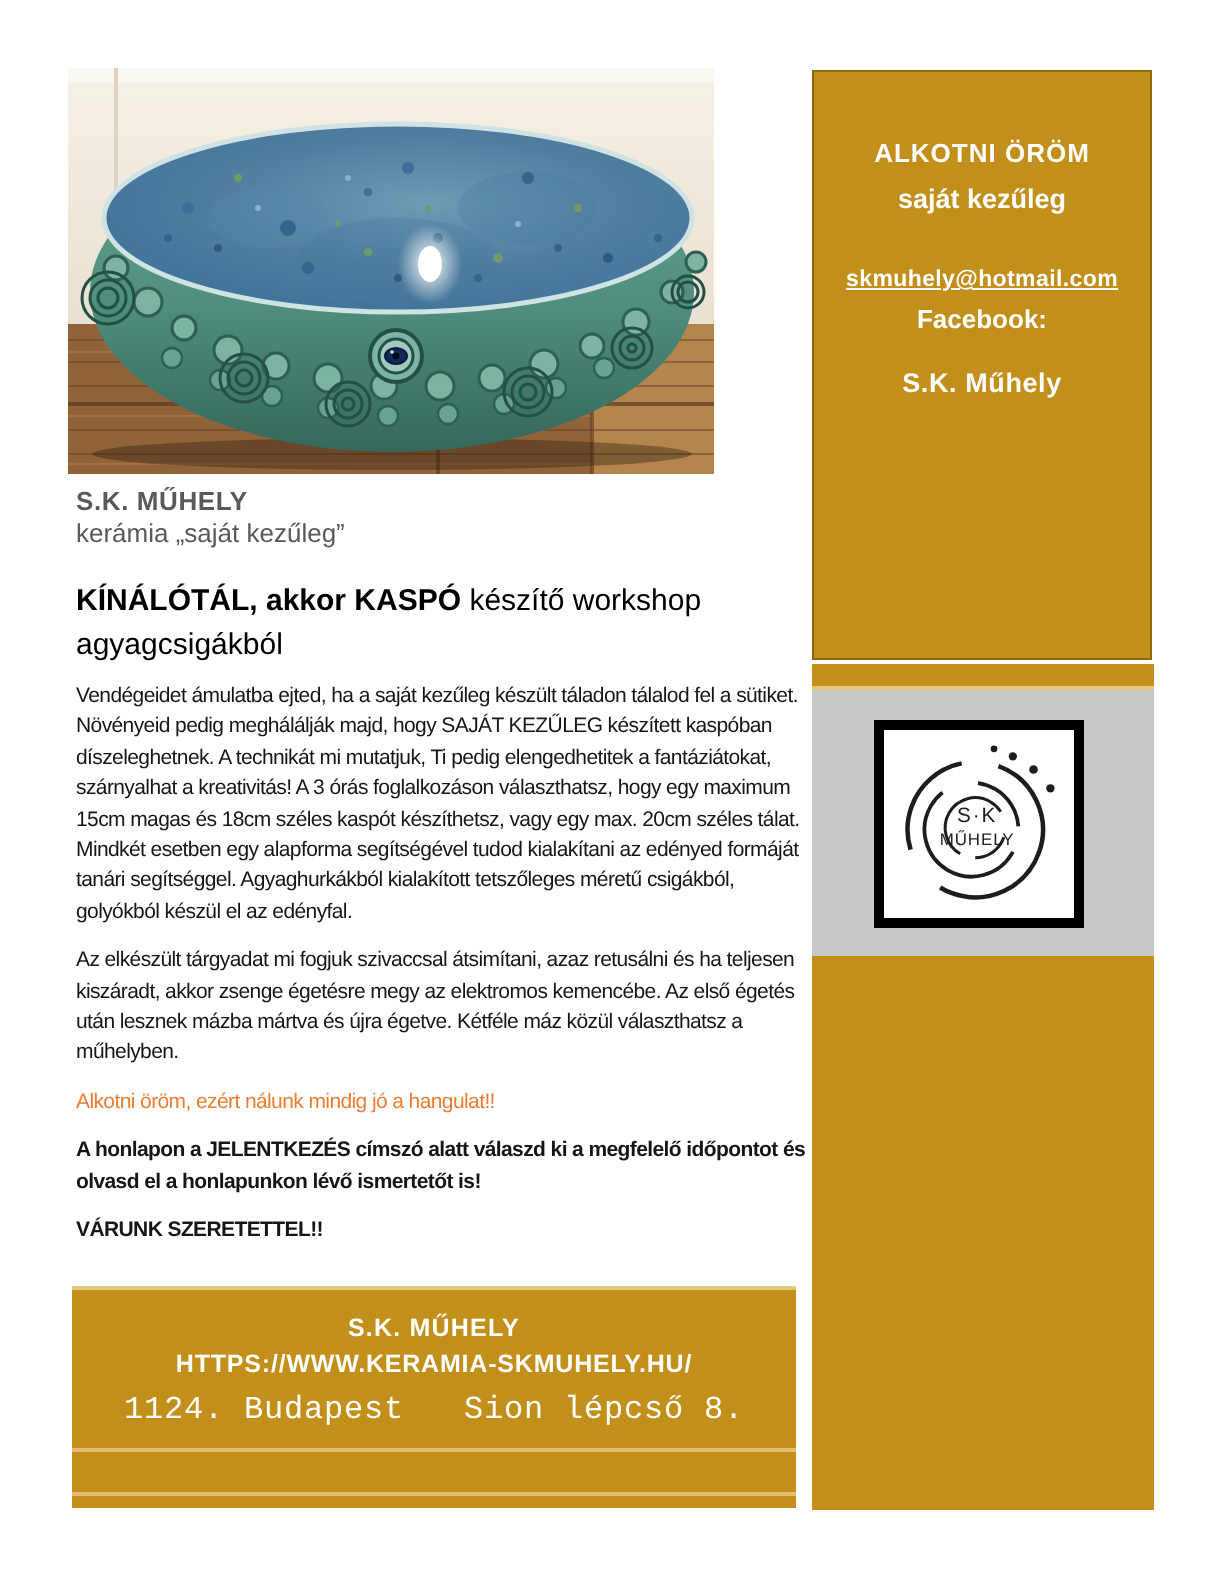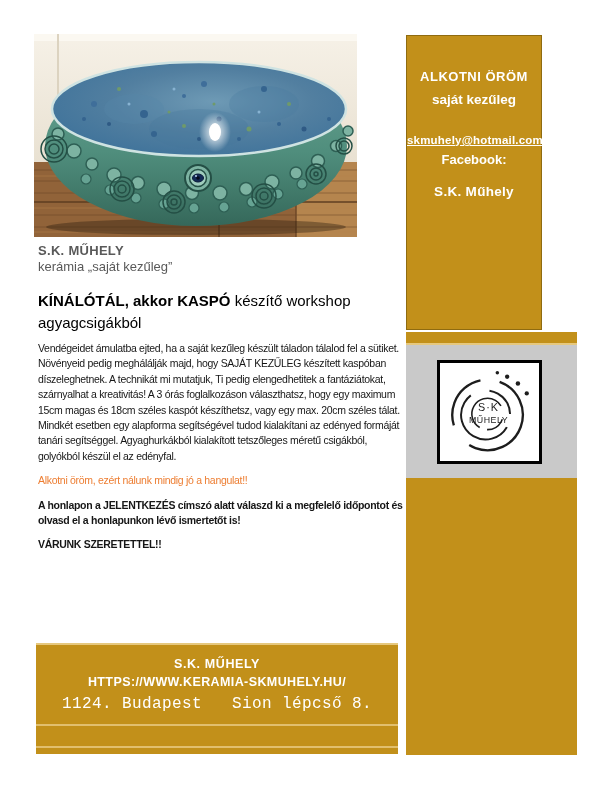--- a/index.html
+++ b/index.html
@@ -36,7 +36,7 @@
   .banner .hl1{top:79px;} .banner .hl2{top:101px;}
 
   
-  .sb-box1{position:absolute;left:406px;top:35px;width:136px;height:295px;background:#C2901A;border:1px solid #8F6B10;box-sizing:border-box;text-align:center;color:#fff;}
+  .sb-box1{position:absolute;left:406px;top:35px;width:170px;height:295px;background:#C2901A;border:1px solid #8F6B10;box-sizing:border-box;text-align:center;color:#fff;}
   .sb-box1 .l1{margin-top:33px;font-size:13px;font-weight:bold;letter-spacing:.5px;}
   .sb-box1 .l2{margin-top:29px;font-size:13.5px;font-weight:bold;letter-spacing:.3px;}
   .sb-box1 .l3{margin-top:8px;font-size:13.5px;font-weight:bold;}

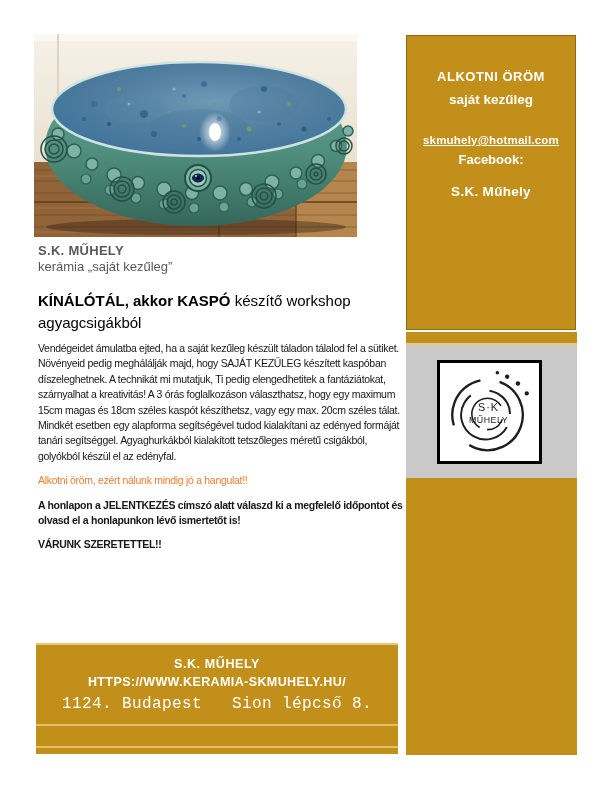--- a/index.html
+++ b/index.html
@@ -46,7 +46,7 @@
   .sb-box1 .fbname{margin-top:17px;font-size:13.5px;font-weight:bold;letter-spacing:.3px;}
   .sb-strip{position:absolute;left:406px;top:332px;width:171px;height:11px;background:#C2901A;border-bottom:2px solid #E6C87E;box-sizing:content-box;}
   .sb-gray{position:absolute;left:406px;top:345px;width:171px;height:133px;background:#C9C9C9;}
-  .logo-box{position:absolute;left:31px;top:15px;width:105px;height:104px;background:#fff;border:3px solid #000000;box-sizing:border-box;}
+  .logo-box{position:absolute;left:31px;top:15px;width:105px;height:104px;background:#fff;border:5px solid #000000;box-sizing:border-box;}
   .logo-box svg{display:block;width:100%;height:100%;}
   .sb-box2{position:absolute;left:406px;top:478px;width:171px;height:277px;background:#C2901A;}
 </style>

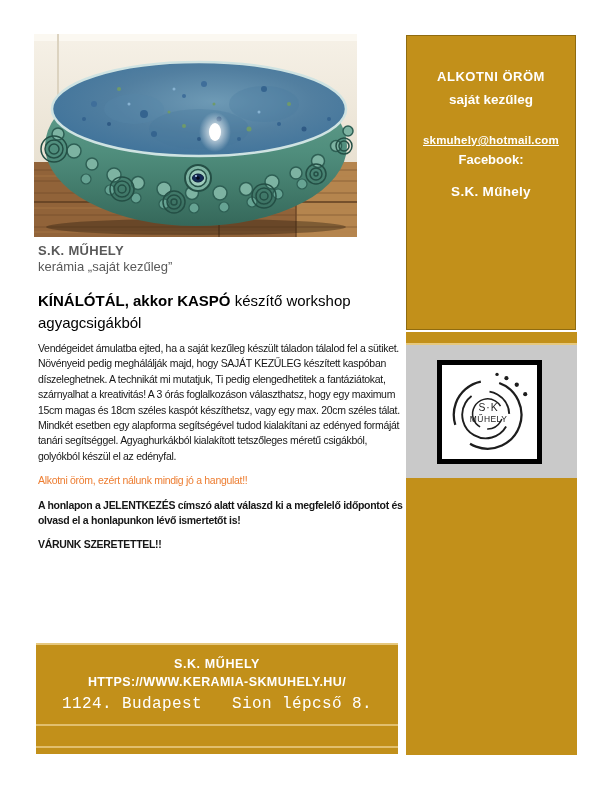--- a/index.html
+++ b/index.html
@@ -216,6 +216,7 @@
 
   <div class="main-text">
     <p>Vendégeidet ámulatba ejted, ha a saját kezűleg készült táladon tálalod fel a sütiket. Növényeid pedig meghálálják majd, hogy SAJÁT KEZŰLEG készített kaspóban díszeleghetnek.  A technikát mi mutatjuk, Ti pedig elengedhetitek a fantáziátokat, szárnyalhat a kreativitás!  A 3 órás foglalkozáson választhatsz, hogy egy maximum 15cm magas és 18cm széles kaspót készíthetsz, vagy egy max. 20cm széles tálat. Mindkét esetben egy alapforma segítségével tudod kialakítani az edényed formáját tanári segítséggel. Agyaghurkákból kialakított tetszőleges méretű csigákból, golyókból készül el az edényfal.</p>
+    <p>Az elkészült tárgyadat mi fogjuk szivaccsal átsimítani, azaz retusálni és ha teljesen kiszáradt, akkor zsenge égetésre megy az elektromos kemencébe. Az első égetés után lesznek mázba mártva és újra égetve. Kétféle máz közül választhatsz a műhelyben.</p>
     <p class="highlight">Alkotni öröm, ezért nálunk mindig jó a hangulat!!</p>
     <p class="note">A honlapon a JELENTKEZÉS címszó alatt válaszd ki a megfelelő időpontot és olvasd el a honlapunkon lévő ismertetőt is!</p>
     <p class="closing">VÁRUNK SZERETETTEL!!</p>

